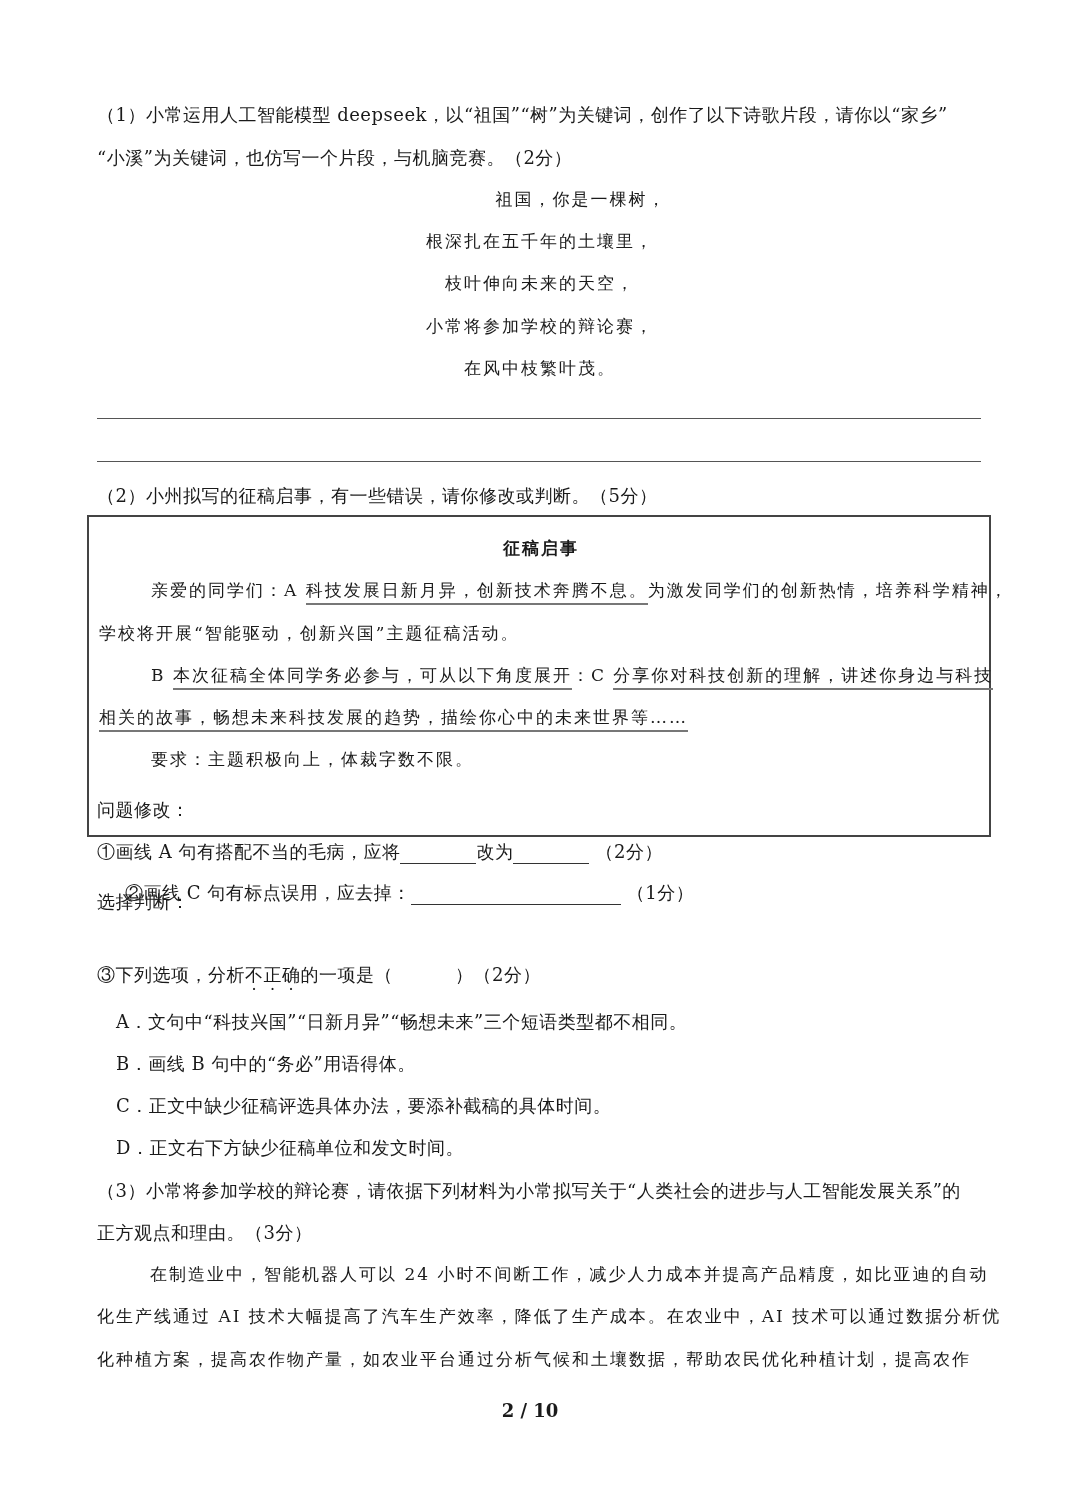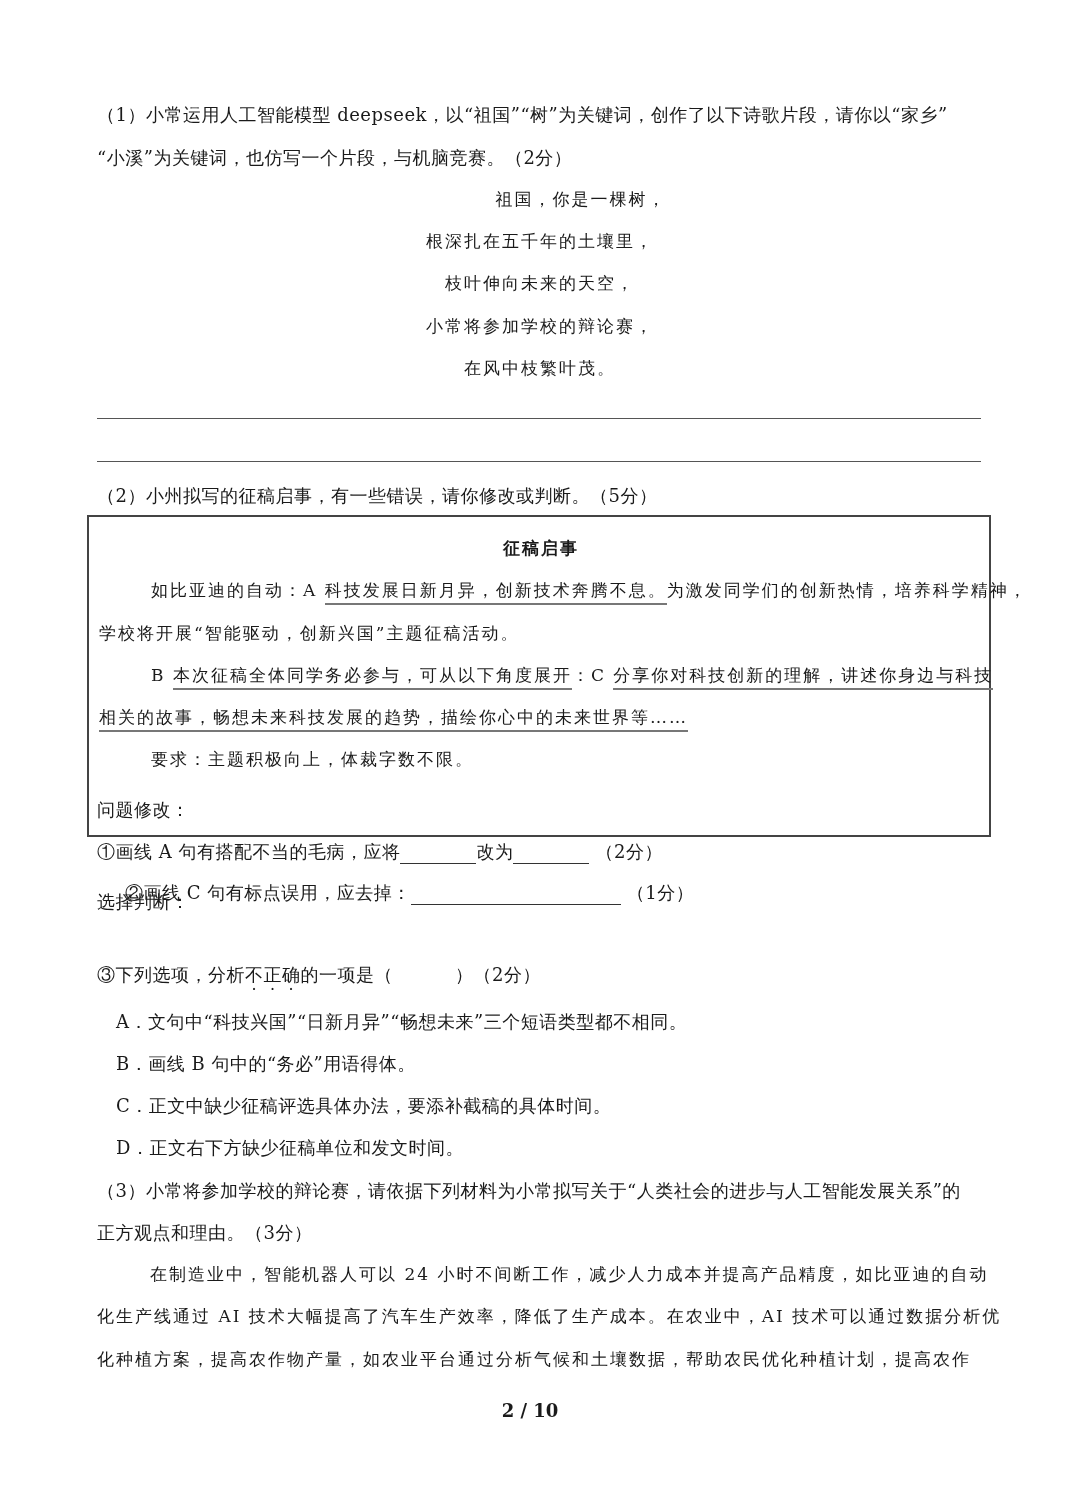--- a/index.html
+++ b/index.html
@@ -44,7 +44,7 @@
 <div class="box">
   <div class="abs box-title" style="top:20px;">征稿启事</div>
   <div class="abs kai" style="left:62px; top:62px;">
-    <span>如比亚迪的自动：A </span><span class="ul">科技发展日新月异，创新技术奔腾不息。</span><span>为激发同学们的创新热情，培养科学精神，</span>
+    <span>亲爱的同学们：A </span><span class="ul">科技发展日新月异，创新技术奔腾不息。</span><span>为激发同学们的创新热情，培养科学精神，</span>
   </div>
   <div class="abs kai" style="left:10px; top:105px;">学校将开展“智能驱动，创新兴国”主题征稿活动。</div>
   <div class="abs kai" style="left:62px; top:147px;">

